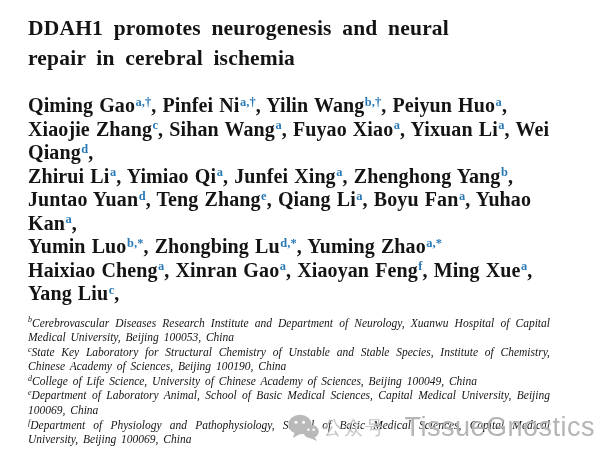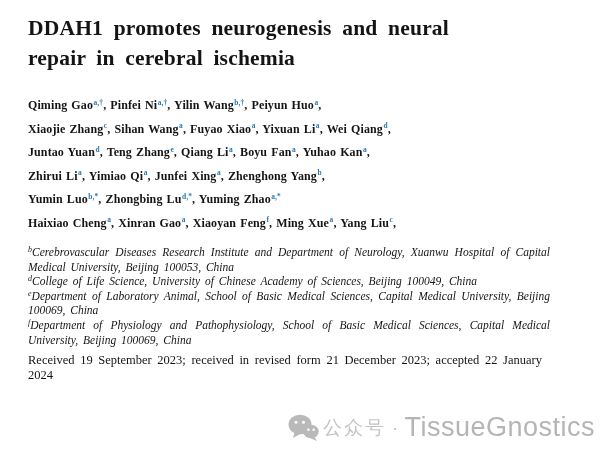--- a/index.html
+++ b/index.html
@@ -23,7 +23,7 @@
 
   .authors {
     margin-top: 21px;
-    font-size: 12px;
+    font-size: 20px;
     font-weight: bold;
     line-height: 23.5px;
     word-spacing: 1px;

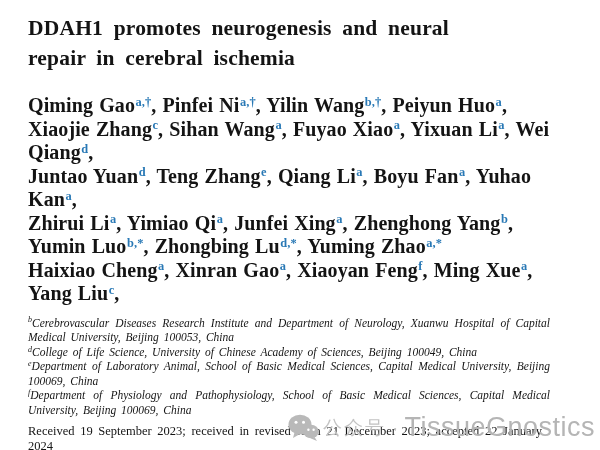--- a/index.html
+++ b/index.html
@@ -90,8 +90,8 @@
   <div class="authors">
       <div><span>Qiming Gao</span><sup class="asup">a,†</sup>, <span>Pinfei Ni</span><sup class="asup">a,†</sup>, <span>Yilin Wang</span><sup class="asup">b,†</sup>, <span>Peiyun Huo</span><sup class="asup">a</sup>,</div>
       <div><span>Xiaojie Zhang</span><sup class="asup">c</sup>, <span>Sihan Wang</span><sup class="asup">a</sup>, <span>Fuyao Xiao</span><sup class="asup">a</sup>, <span>Yixuan Li</span><sup class="asup">a</sup>, <span>Wei Qiang</span><sup class="asup">d</sup>,</div>
+      <div><span>Zhirui Li</span><sup class="asup">a</sup>, <span>Yimiao Qi</span><sup class="asup">a</sup>, <span>Junfei Xing</span><sup class="asup">a</sup>, <span>Zhenghong Yang</span><sup class="asup">b</sup>,</div>
       <div><span>Juntao Yuan</span><sup class="asup">d</sup>, <span>Teng Zhang</span><sup class="asup">e</sup>, <span>Qiang Li</span><sup class="asup">a</sup>, <span>Boyu Fan</span><sup class="asup">a</sup>, <span>Yuhao Kan</span><sup class="asup">a</sup>,</div>
-      <div><span>Zhirui Li</span><sup class="asup">a</sup>, <span>Yimiao Qi</span><sup class="asup">a</sup>, <span>Junfei Xing</span><sup class="asup">a</sup>, <span>Zhenghong Yang</span><sup class="asup">b</sup>,</div>
       <div><span>Yumin Luo</span><sup class="asup">b,*</sup>, <span>Zhongbing Lu</span><sup class="asup">d,*</sup>, <span>Yuming Zhao</span><sup class="asup">a,*</sup></div>
       <div><span>Haixiao Cheng</span><sup class="asup">a</sup>, <span>Xinran Gao</span><sup class="asup">a</sup>, <span>Xiaoyan Feng</span><sup class="asup">f</sup>, <span>Ming Xue</span><sup class="asup">a</sup>, <span>Yang Liu</span><sup class="asup">c</sup>,</div>
     </div>

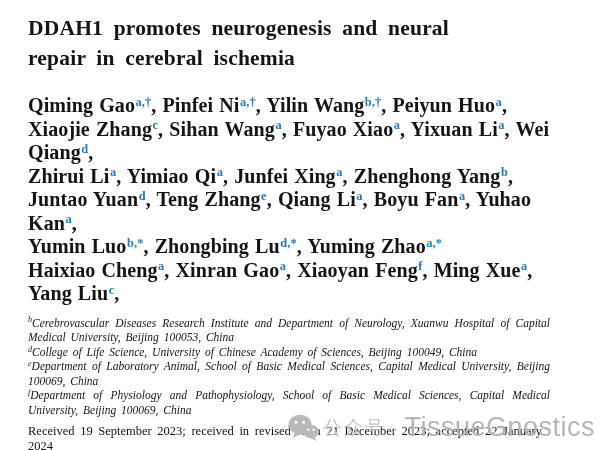--- a/index.html
+++ b/index.html
@@ -98,6 +98,7 @@
 
   <div class="affiliations">
       <div><sup class="msup">b</sup>Cerebrovascular Diseases Research Institute and Department of Neurology, Xuanwu Hospital of Capital Medical University, Beijing 100053, China</div>
+      <div><sup class="msup">c</sup>State Key Laboratory for Structural Chemistry of Unstable and Stable Species, Institute of Chemistry, Chinese Academy of Sciences, Beijing 100190, China</div>
       <div><sup class="msup">d</sup>College of Life Science, University of Chinese Academy of Sciences, Beijing 100049, China</div>
       <div><sup class="msup">e</sup>Department of Laboratory Animal, School of Basic Medical Sciences, Capital Medical University, Beijing 100069, China</div>
       <div><sup class="msup">f</sup>Department of Physiology and Pathophysiology, School of Basic Medical Sciences, Capital Medical University, Beijing 100069, China</div>

